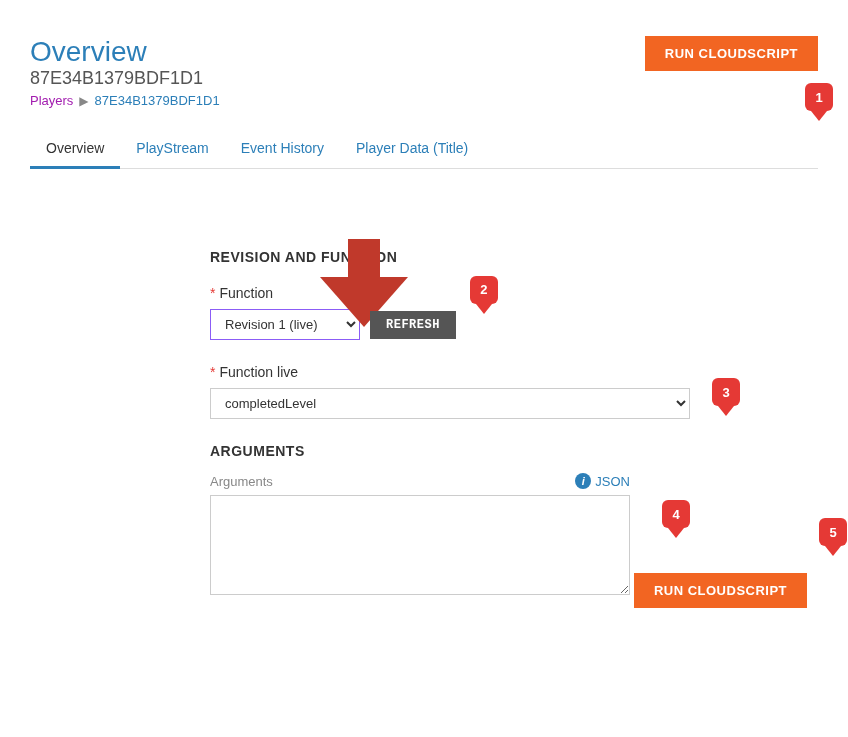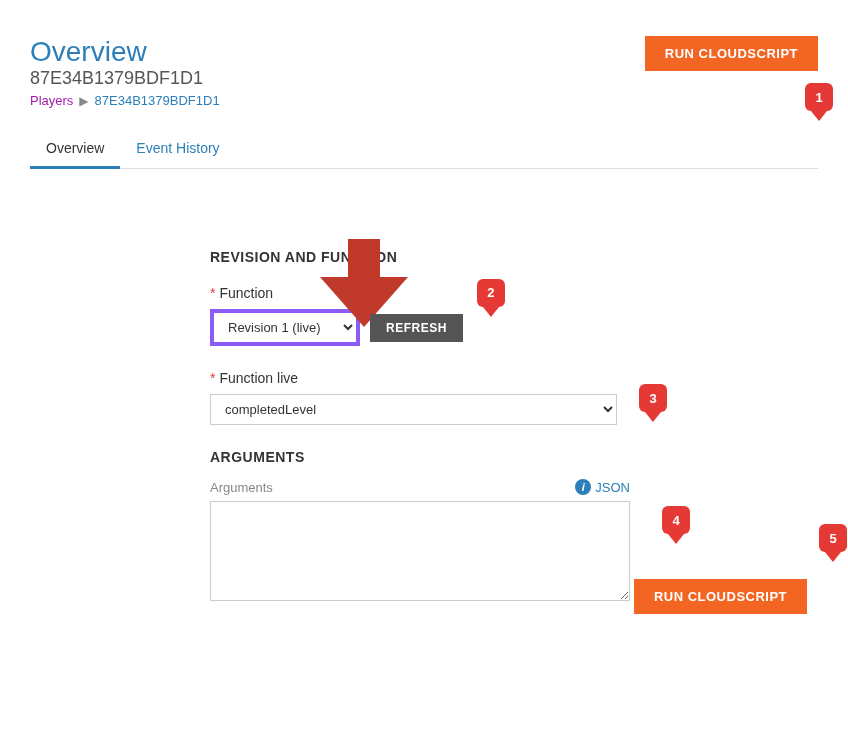--- a/index.html
+++ b/index.html
@@ -259,6 +259,7 @@
 
   <div class="nav-tabs">
     <span class="nav-tab active">Overview</span>
+    <span class="nav-tab">PlayStream</span>
     <span class="nav-tab">Event History</span>
   </div>
 

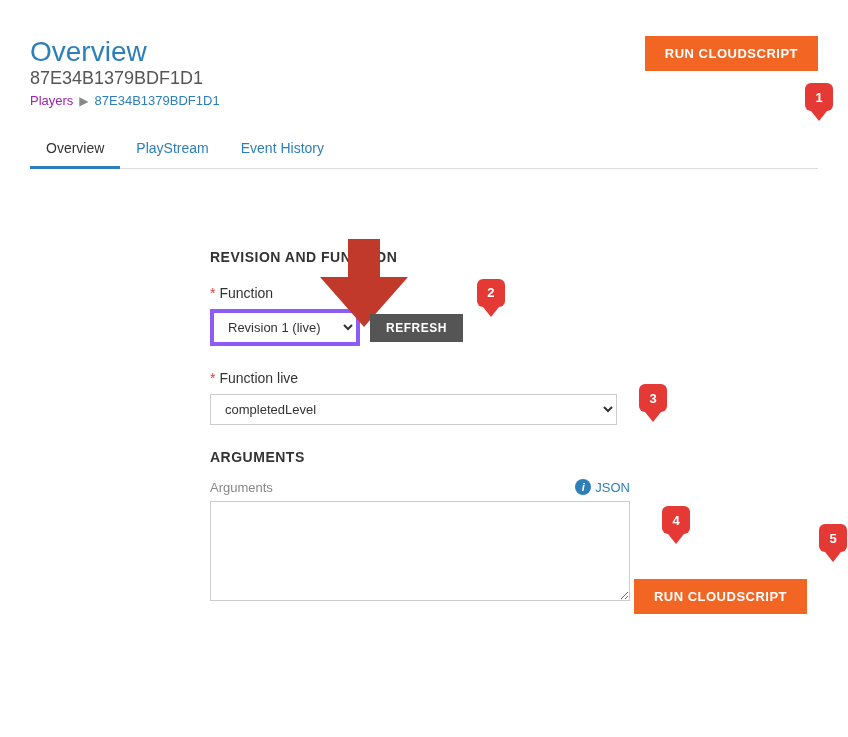--- a/index.html
+++ b/index.html
@@ -261,6 +261,7 @@
     <span class="nav-tab active">Overview</span>
     <span class="nav-tab">PlayStream</span>
     <span class="nav-tab">Event History</span>
+    <span class="nav-tab">Player Data (Title)</span>
   </div>
 
   <div style="position:relative; padding-left: 180px;">

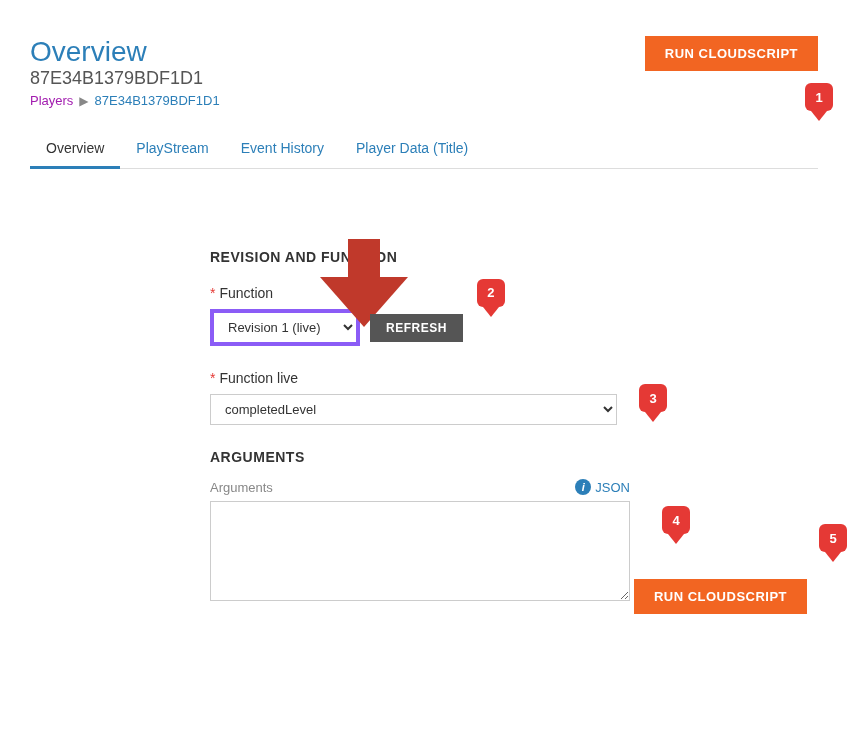--- a/index.html
+++ b/index.html
@@ -112,7 +112,7 @@
       gap: 10px;
     }
     .revision-select {
-      border: 4px solid #8b5cf6;
+      border: 1px solid #8b5cf6;
       padding: 6px 10px;
       font-size: 13px;
       color: #333;

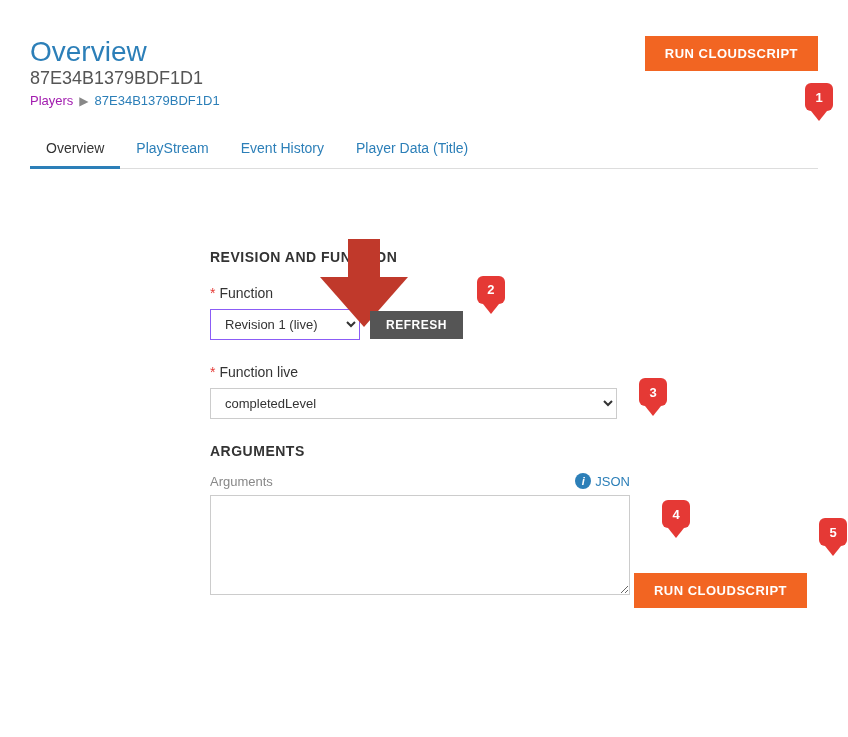--- a/index.html
+++ b/index.html
@@ -132,6 +132,7 @@
       text-transform: uppercase;
       letter-spacing: 0.5px;
       position: relative;
+      font-family: Liberation Mono, monospace;
     }
     .function-select {
       border: 1px solid #ccc;

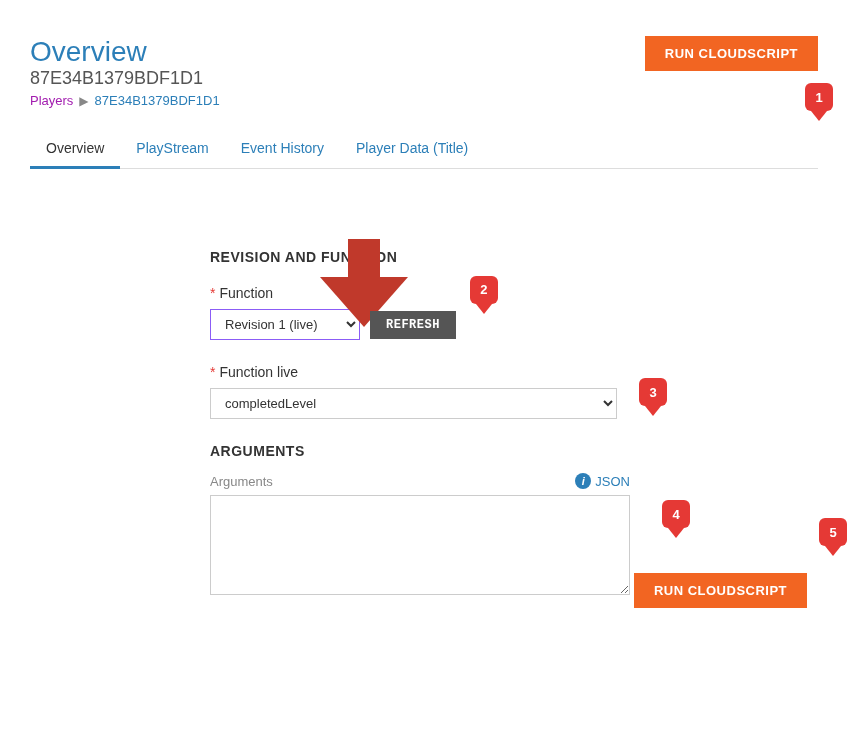--- a/index.html
+++ b/index.html
@@ -142,7 +142,7 @@
       background: #fff;
       cursor: pointer;
       appearance: auto;
-      width: 407px;
+      width: 480px;
     }
     .arguments-section-title {
       font-size: 14px;

